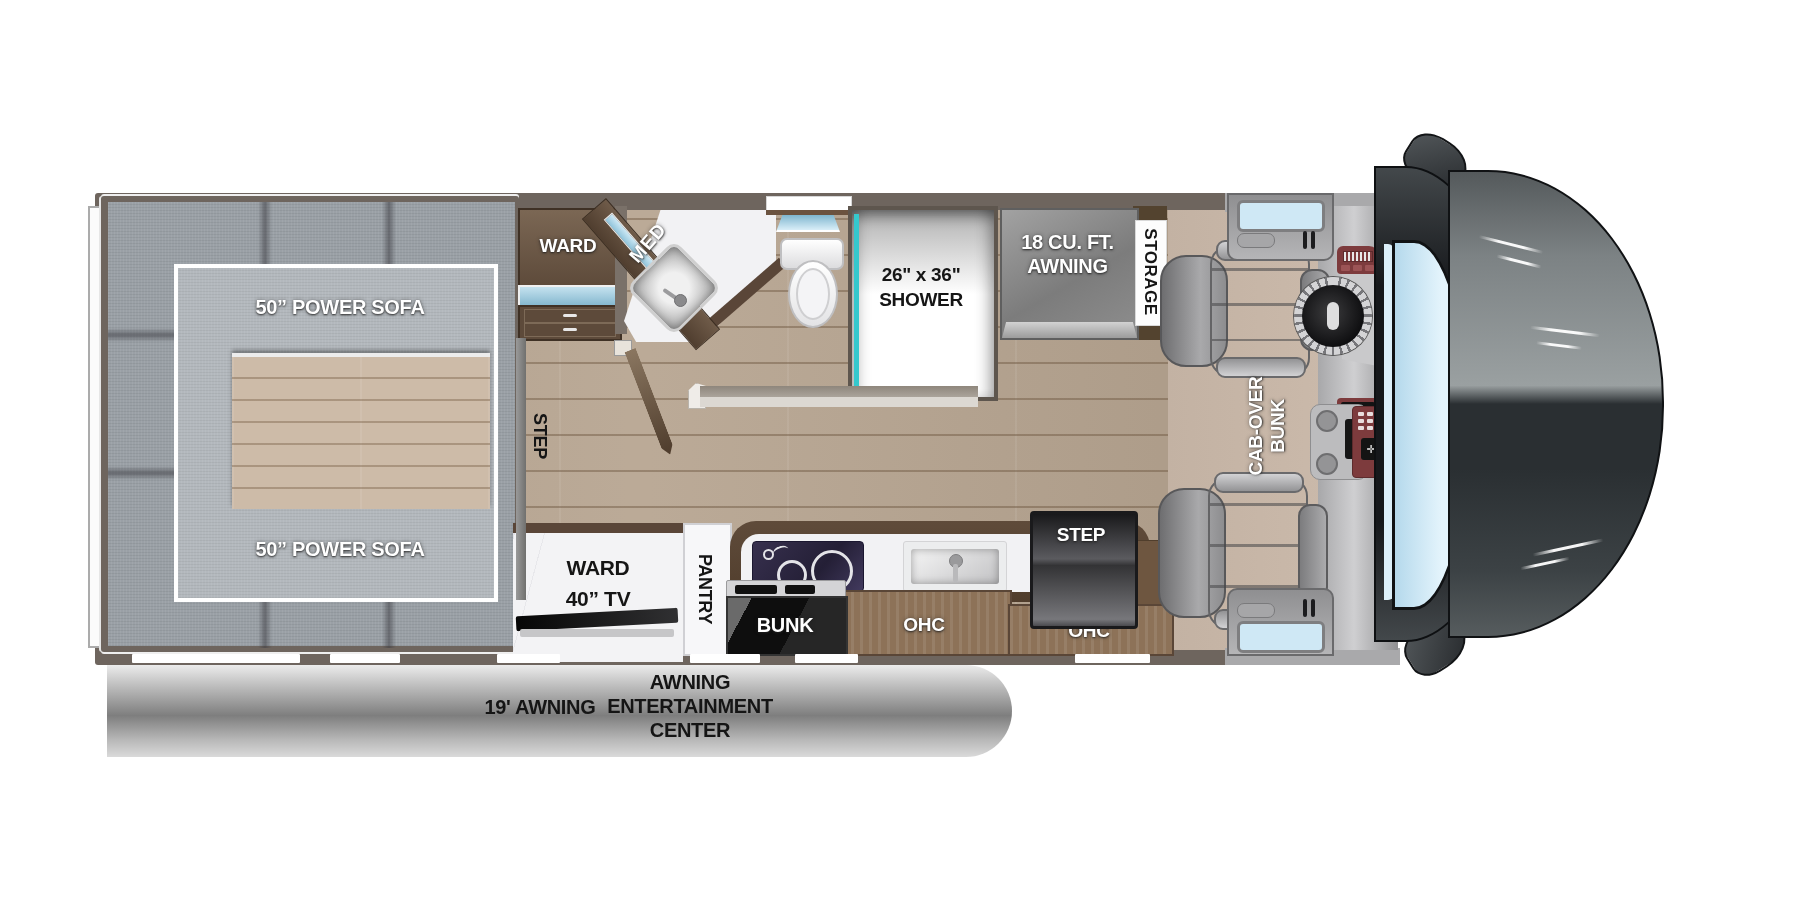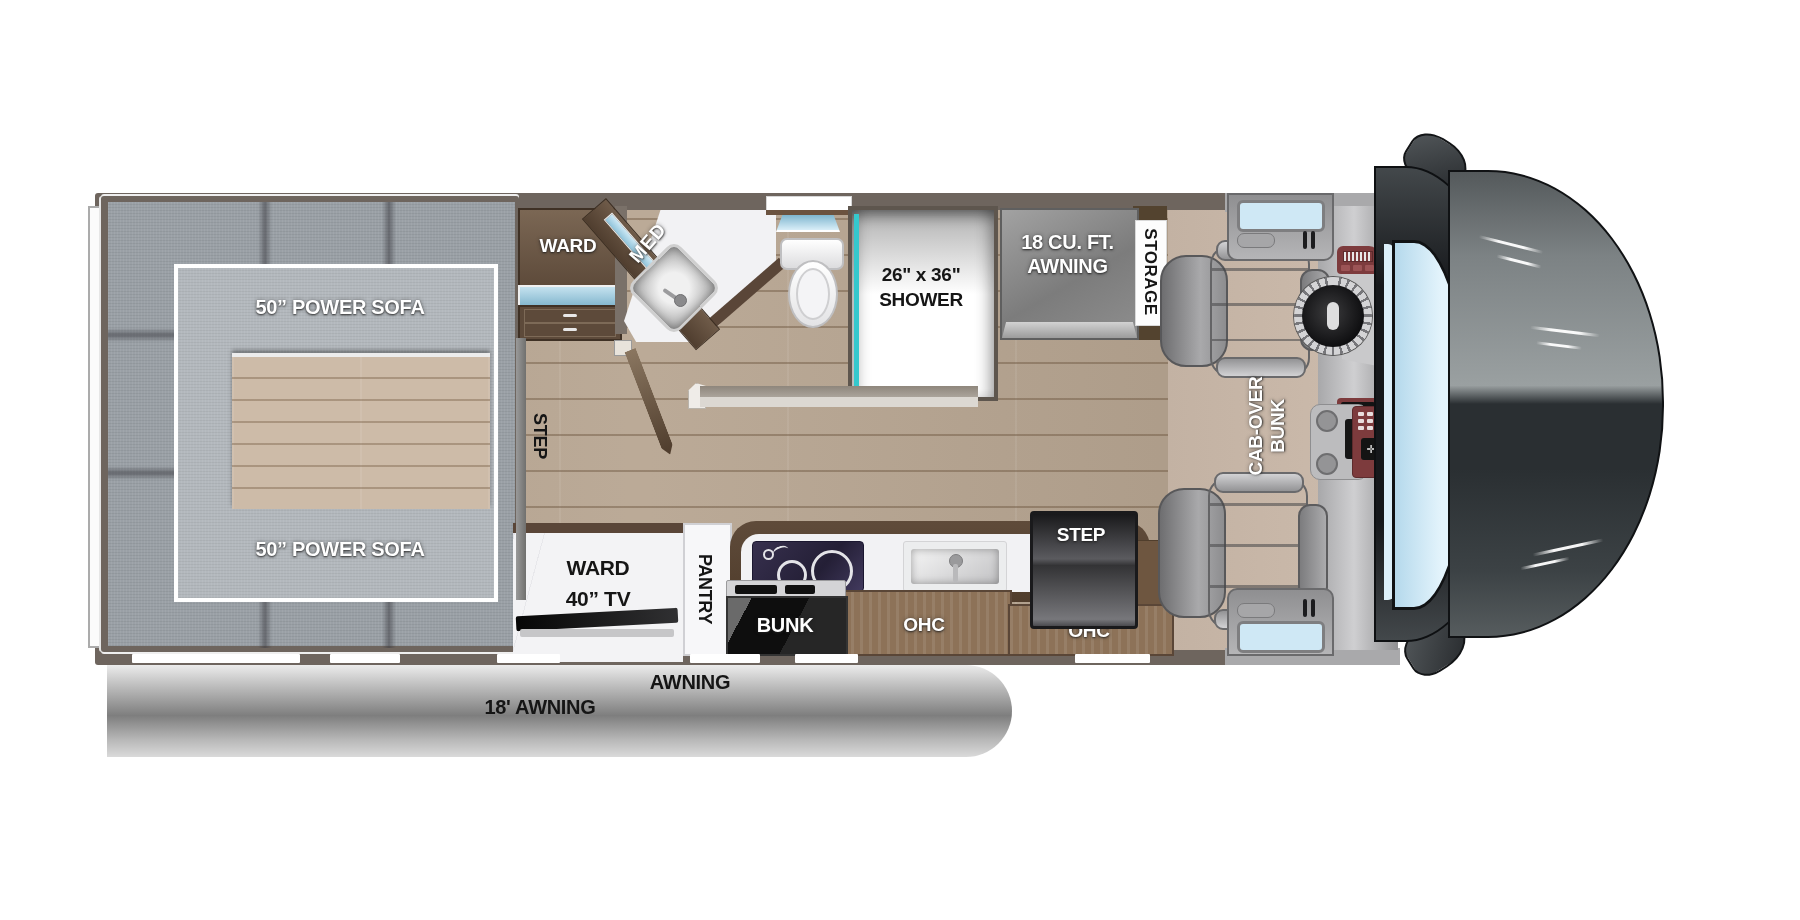--- a/index.html
+++ b/index.html
@@ -412,7 +412,7 @@
   <div class="speedline" style="left:1520px;top:562px;width:50px;transform:rotate(-12deg);"></div>
 
   <div id="awning" class="abs"></div>
-  <div class="lblb" style="left:430px;top:696px;width:220px;font-size:20px;">18' AWNING</div>
+  <div class="lblb" style="left:430px;top:696px;width:220px;font-size:20px;">19' AWNING</div>
   <div class="lblb" style="left:575px;top:670px;width:230px;font-size:20px;line-height:24px;">
     <span style="display:block;">AWNING</span>
   </div>

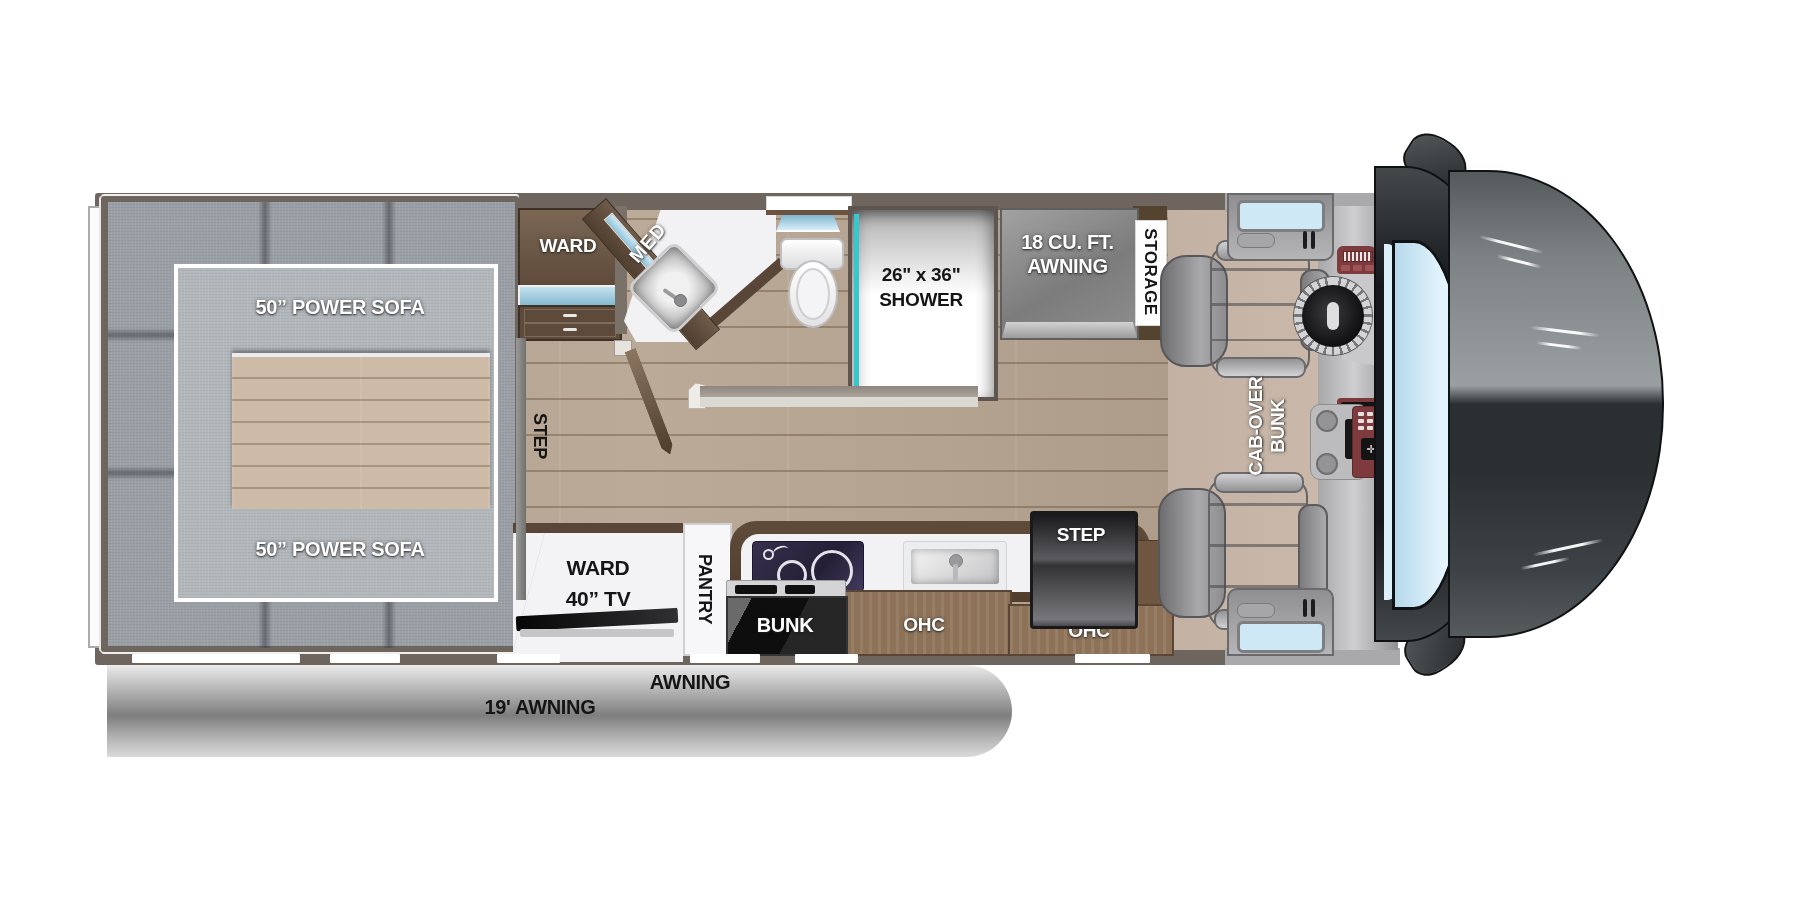--- a/index.html
+++ b/index.html
@@ -415,6 +415,7 @@
   <div class="lblb" style="left:430px;top:696px;width:220px;font-size:20px;">19' AWNING</div>
   <div class="lblb" style="left:575px;top:670px;width:230px;font-size:20px;line-height:24px;">
     <span style="display:block;">AWNING</span>
+    <span style="display:block;">ENTERTAINMENT CENTER</span>
   </div>
 
 </div>

